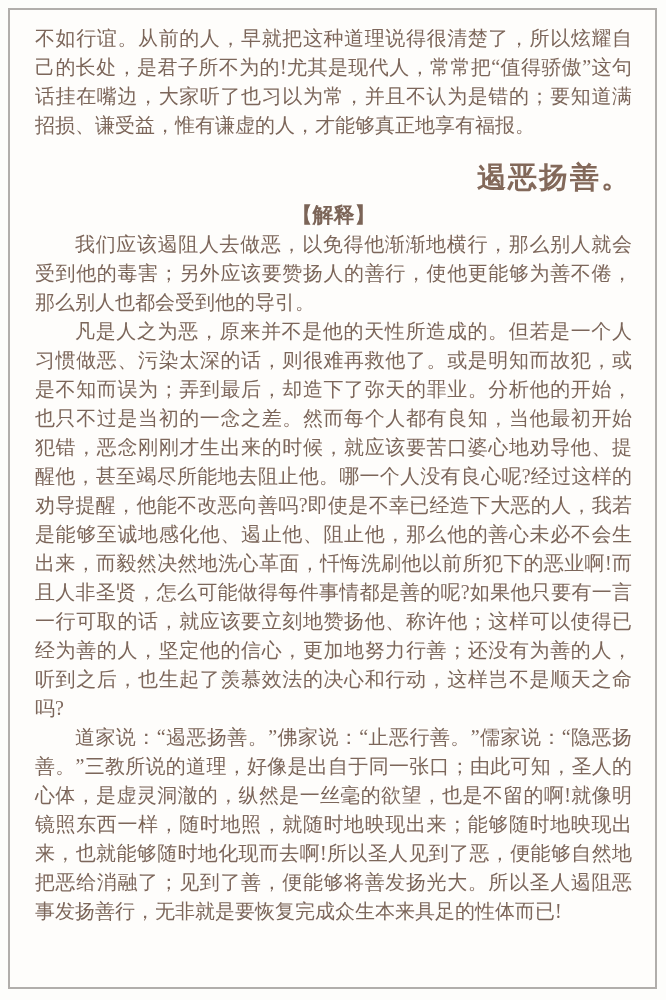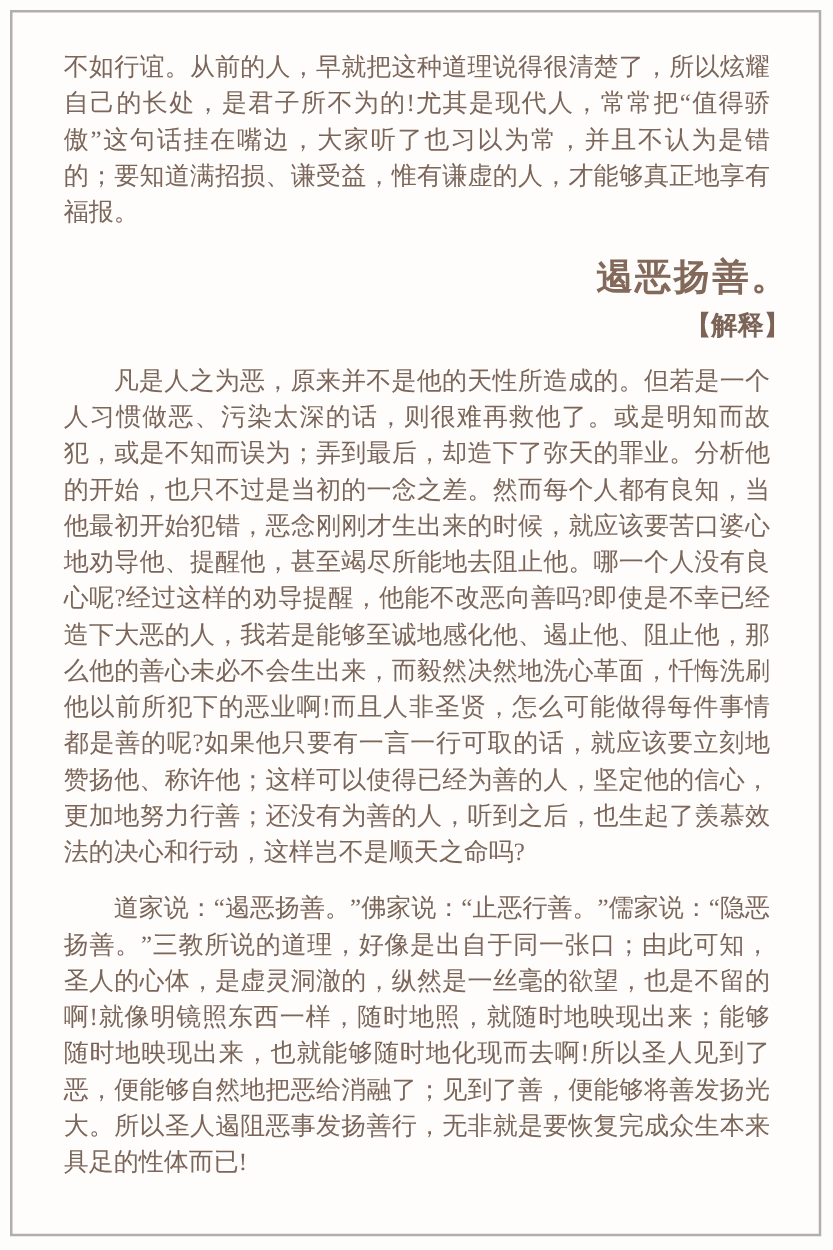--- a/index.html
+++ b/index.html
@@ -37,7 +37,7 @@
     word-break: break-all;
   }
   .para {
-    margin: 16px;
+    margin: 0;
   }
   .para.indent {
     text-indent: 2em;

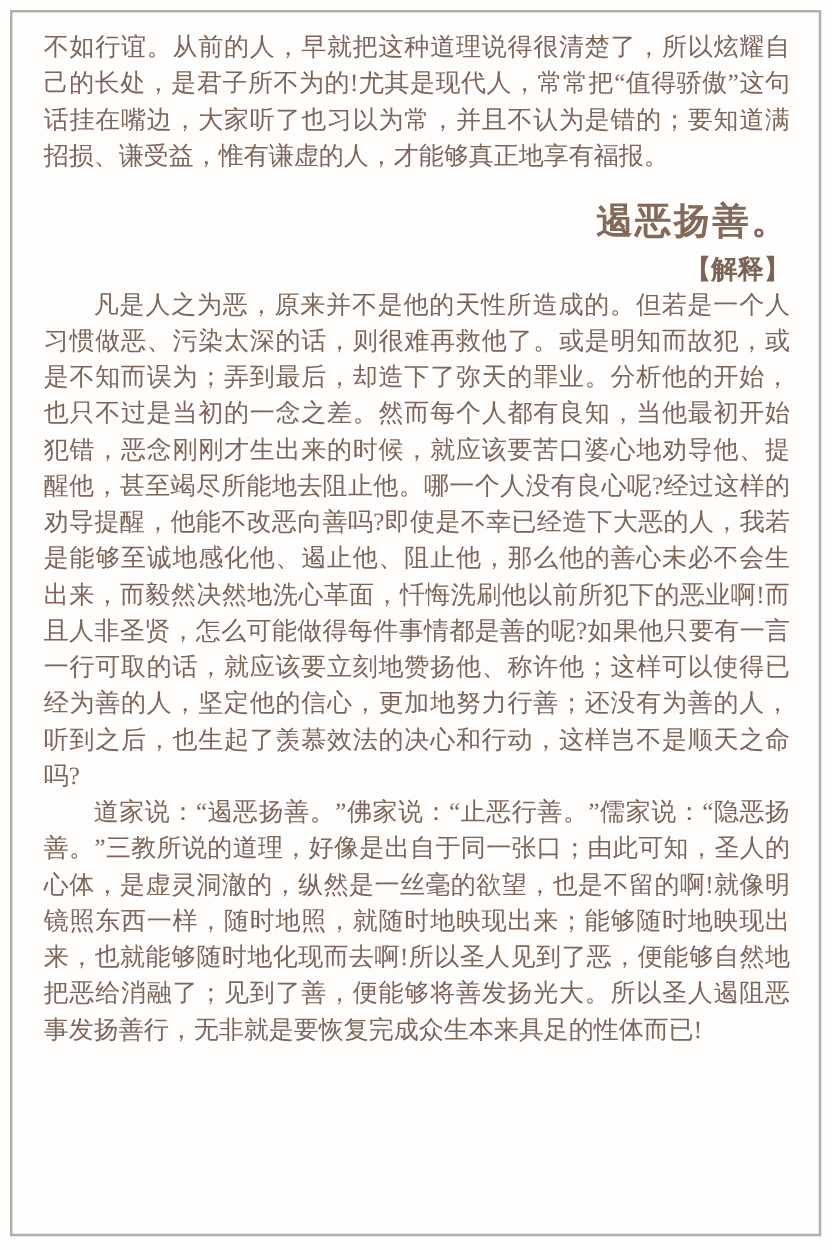--- a/index.html
+++ b/index.html
@@ -57,7 +57,7 @@
     line-height: 30px;
     font-weight: bold;
     color: #7b6457;
-    text-align: right;
+    text-align: center;
   }
 </style>
 </head>

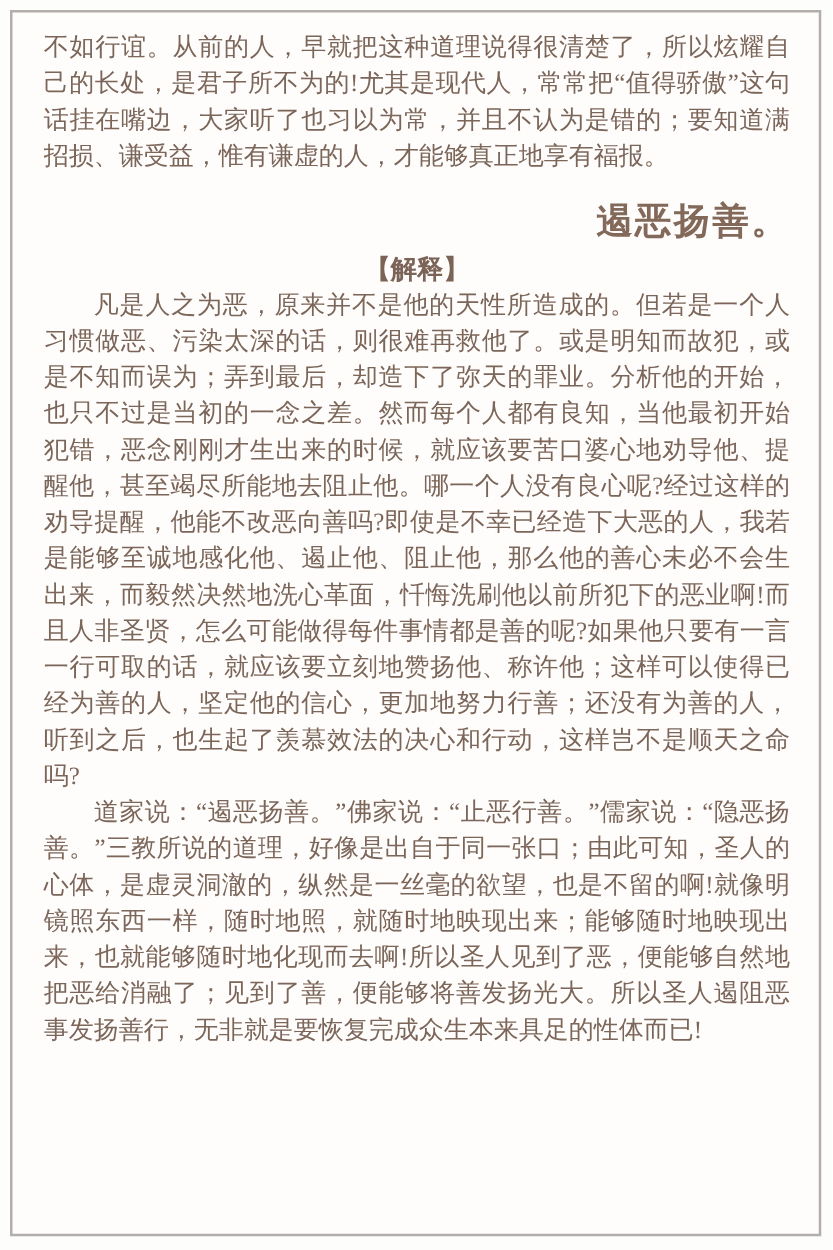--- a/index.html
+++ b/index.html
@@ -73,6 +73,7 @@
 
     <div class="block-label">【解释】</div>
 
+    <p class="para indent">我们应该遏阻人去做恶，以免得他渐渐地横行，那么别人就会受到他的毒害；另外应该要赞扬人的善行，使他更能够为善不倦，那么别人也都会受到他的导引。</p>
 
 
     <p class="para indent">凡是人之为恶，原来并不是他的天性所造成的。但若是一个人习惯做恶、污染太深的话，则很难再救他了。或是明知而故犯，或是不知而误为；弄到最后，却造下了弥天的罪业。分析他的开始，也只不过是当初的一念之差。然而每个人都有良知，当他最初开始犯错，恶念刚刚才生出来的时候，就应该要苦口婆心地劝导他、提醒他，甚至竭尽所能地去阻止他。哪一个人没有良心呢?经过这样的劝导提醒，他能不改恶向善吗?即使是不幸已经造下大恶的人，我若是能够至诚地感化他、遏止他、阻止他，那么他的善心未必不会生出来，而毅然决然地洗心革面，忏悔洗刷他以前所犯下的恶业啊!而且人非圣贤，怎么可能做得每件事情都是善的呢?如果他只要有一言一行可取的话，就应该要立刻地赞扬他、称许他；这样可以使得已经为善的人，坚定他的信心，更加地努力行善；还没有为善的人，听到之后，也生起了羡慕效法的决心和行动，这样岂不是顺天之命吗?</p>

